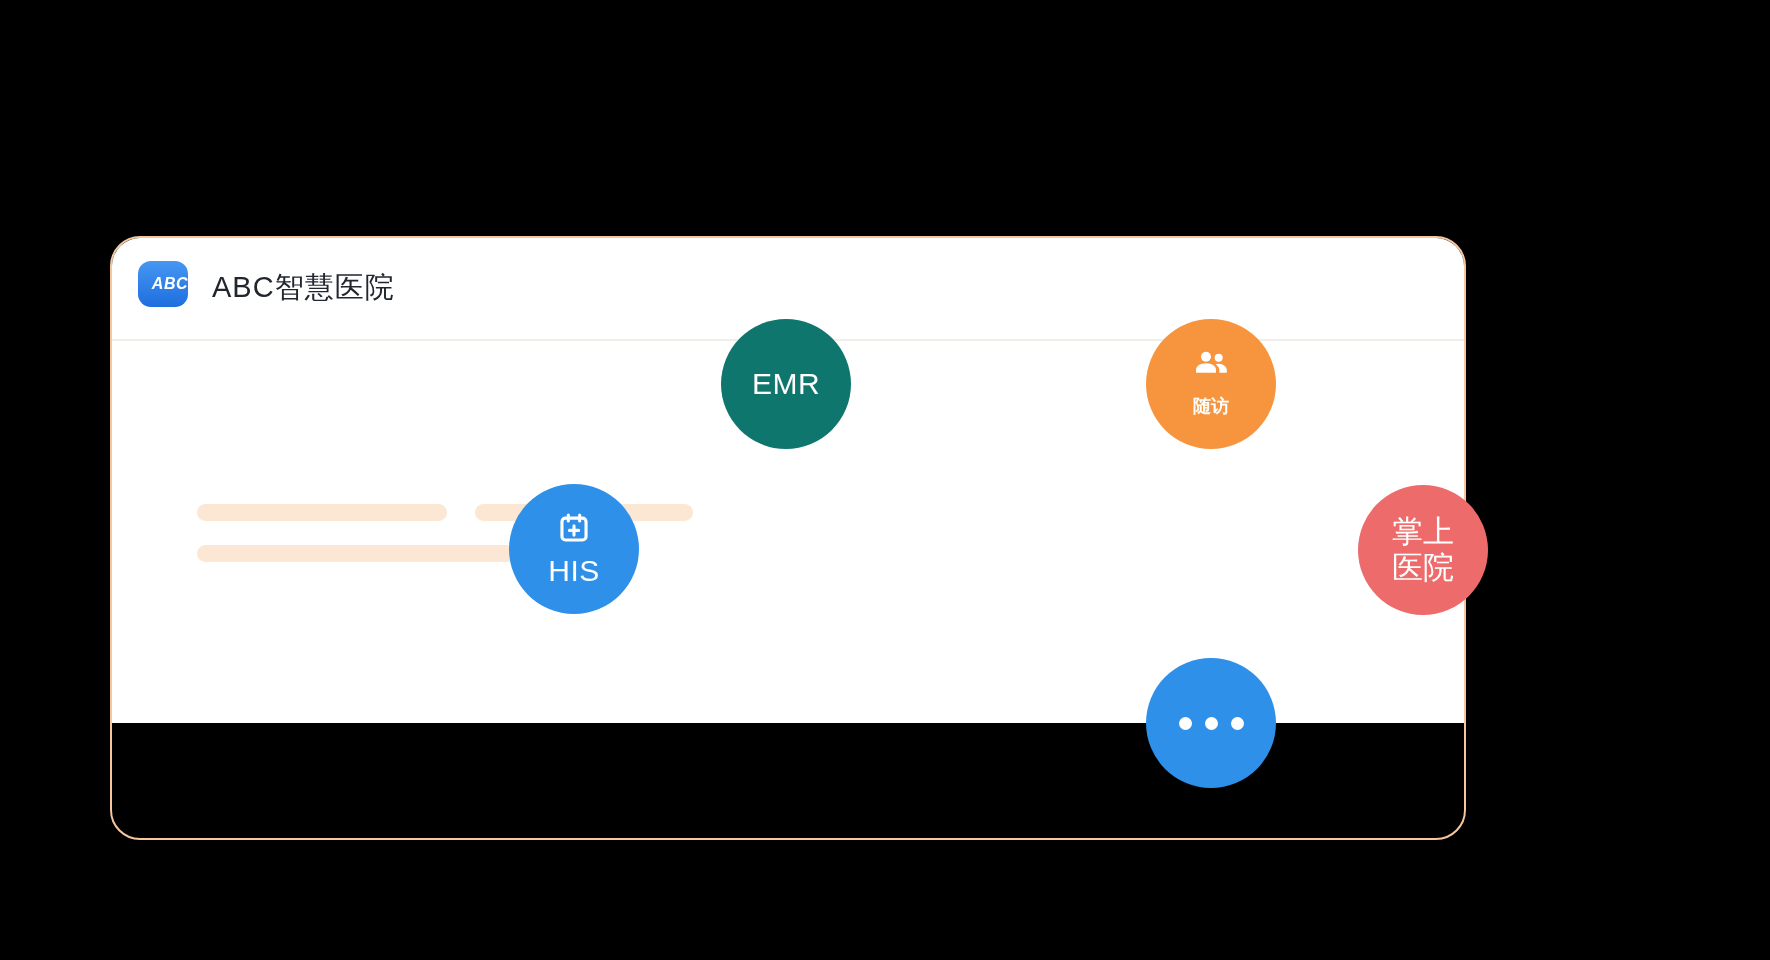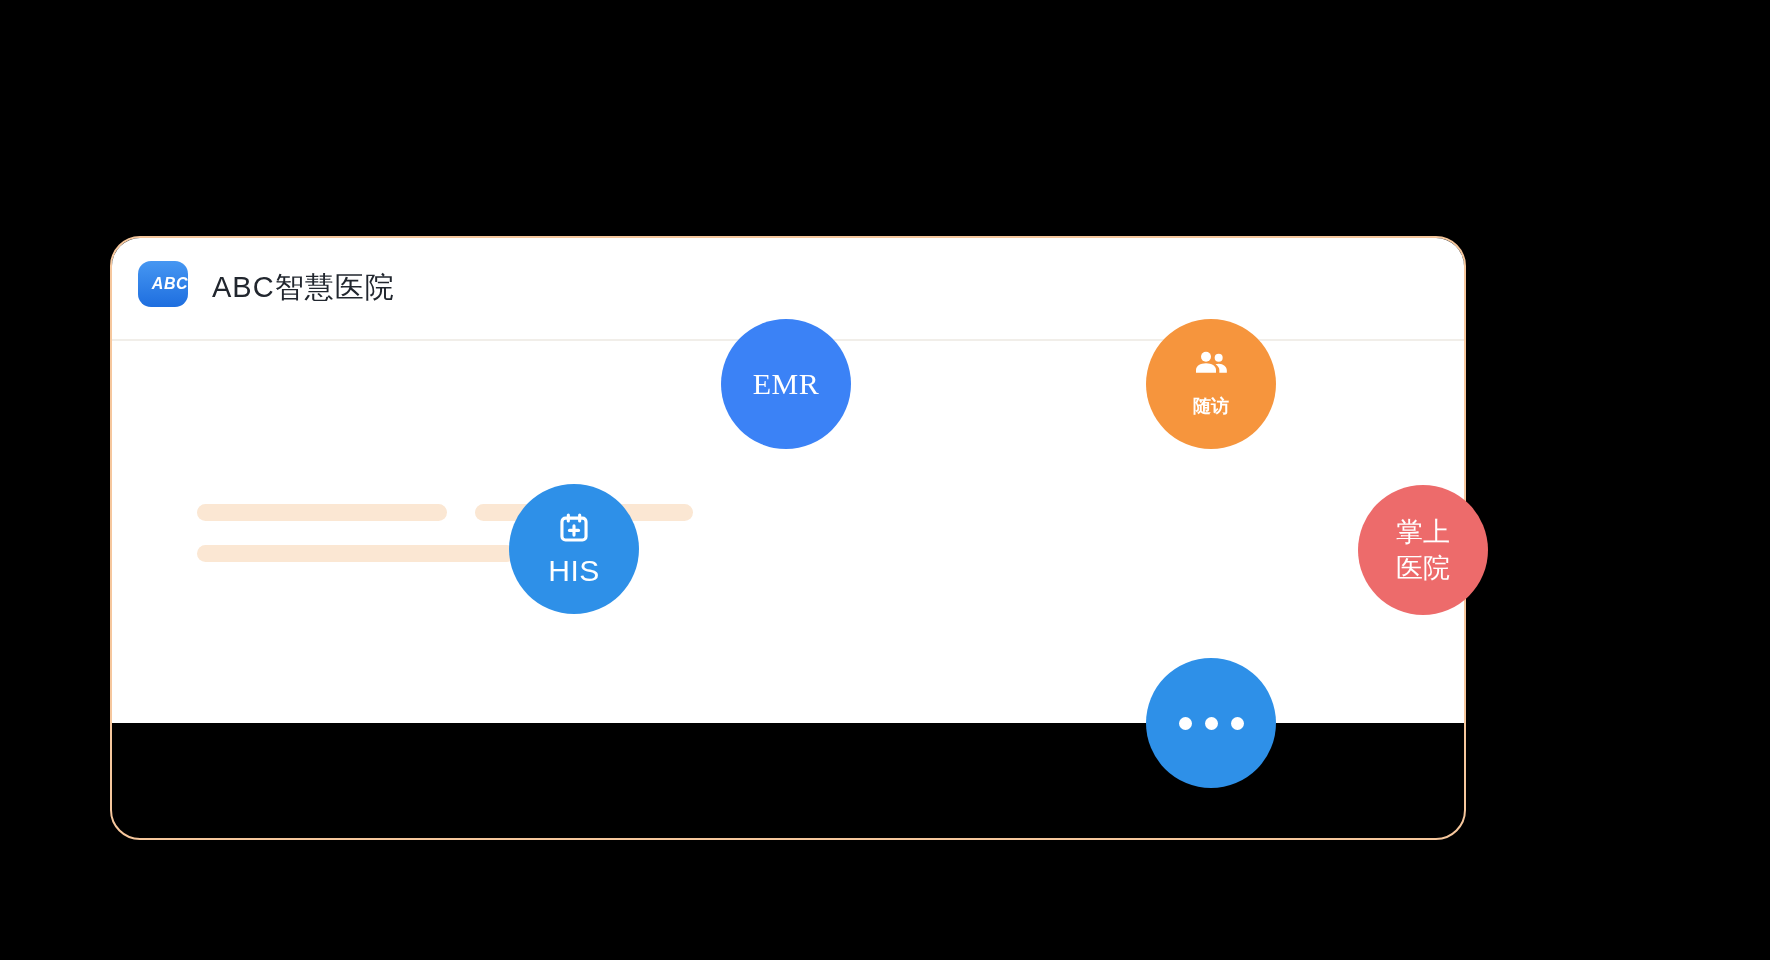--- a/index.html
+++ b/index.html
@@ -98,7 +98,7 @@
       <div class="bar bar3"></div>
     </div>
 
-    <div class="node n-emr" style="background: #3b82f6; font-family: Liberation Serif, serif;">
+    <div class="node n-emr" style="background: #0f766e;">
       <span class="node-label">EMR</span>
     </div>
 

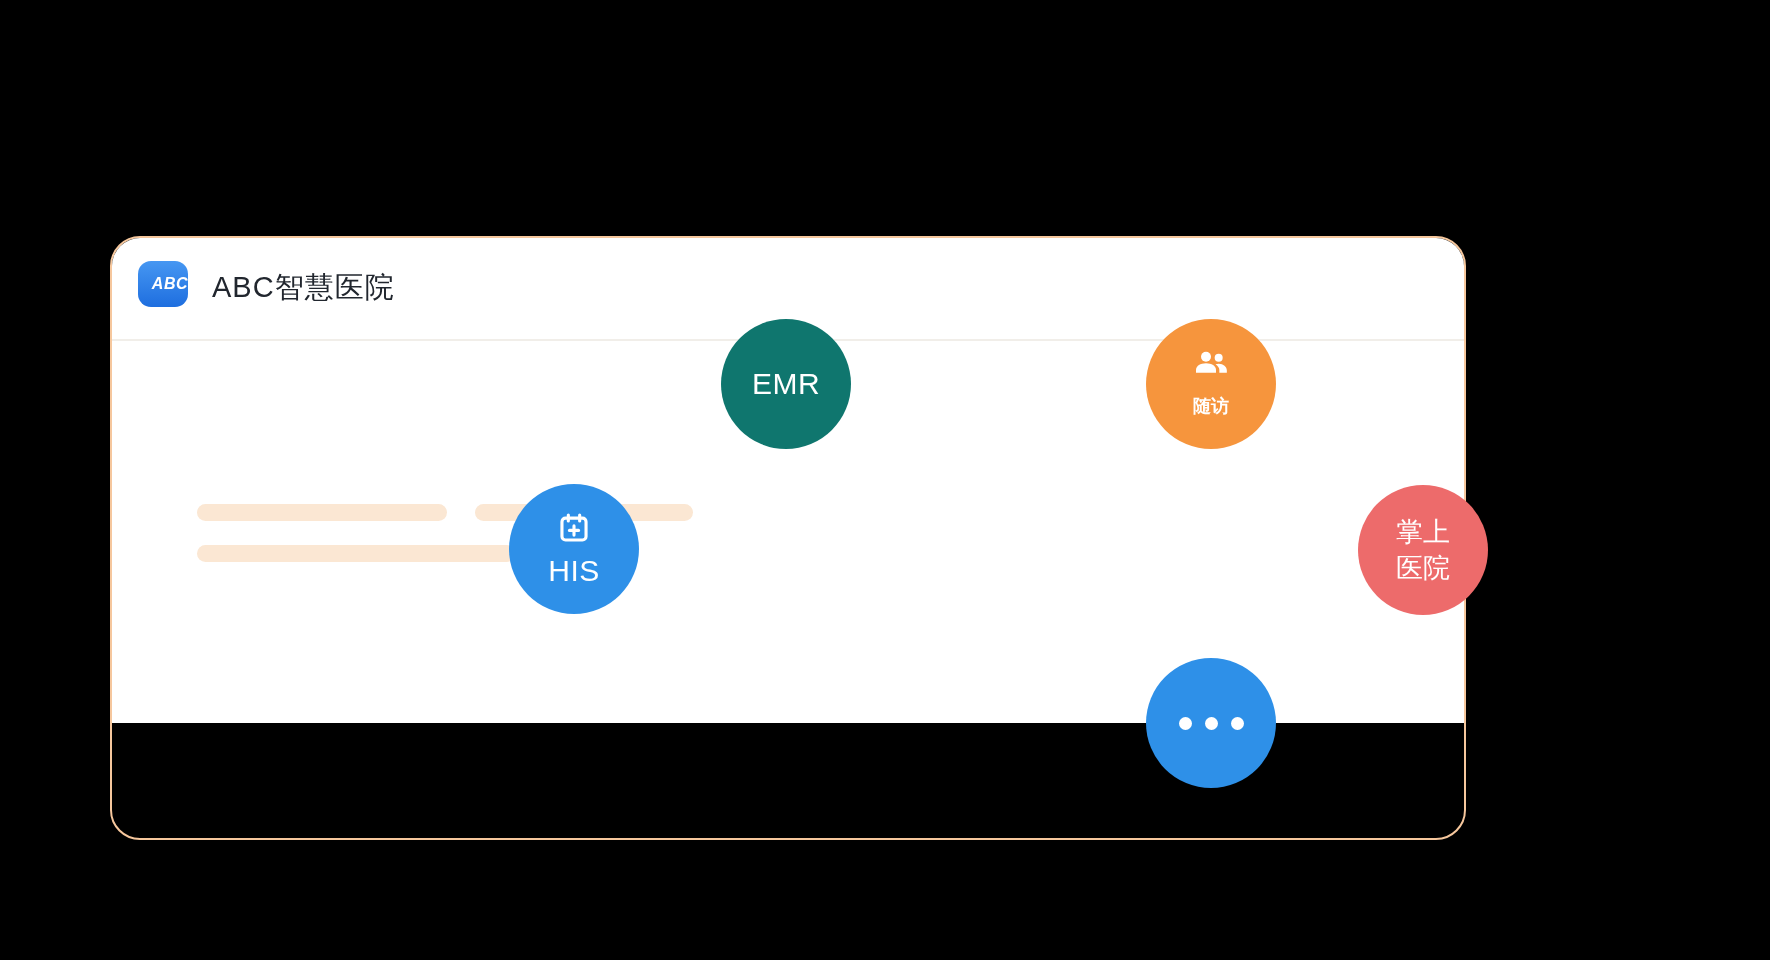--- a/index.html
+++ b/index.html
@@ -66,7 +66,7 @@
   }
   .node-label{font-size:30px;font-weight:500;letter-spacing:.5px;line-height:34px;}
   .node-label-cn{font-size:18px;font-weight:700;line-height:32px;}
-  .node-label-two{font-size:27px;font-weight:500;line-height:36px;}
+  .node-label-two{font-size:31px;font-weight:500;line-height:36px;}
   .node .icon{display:block;margin-bottom:5px;}
   .n-emr {left:609px; top:81px;}
   .n-suifang {left:1034px;top:81px;}

